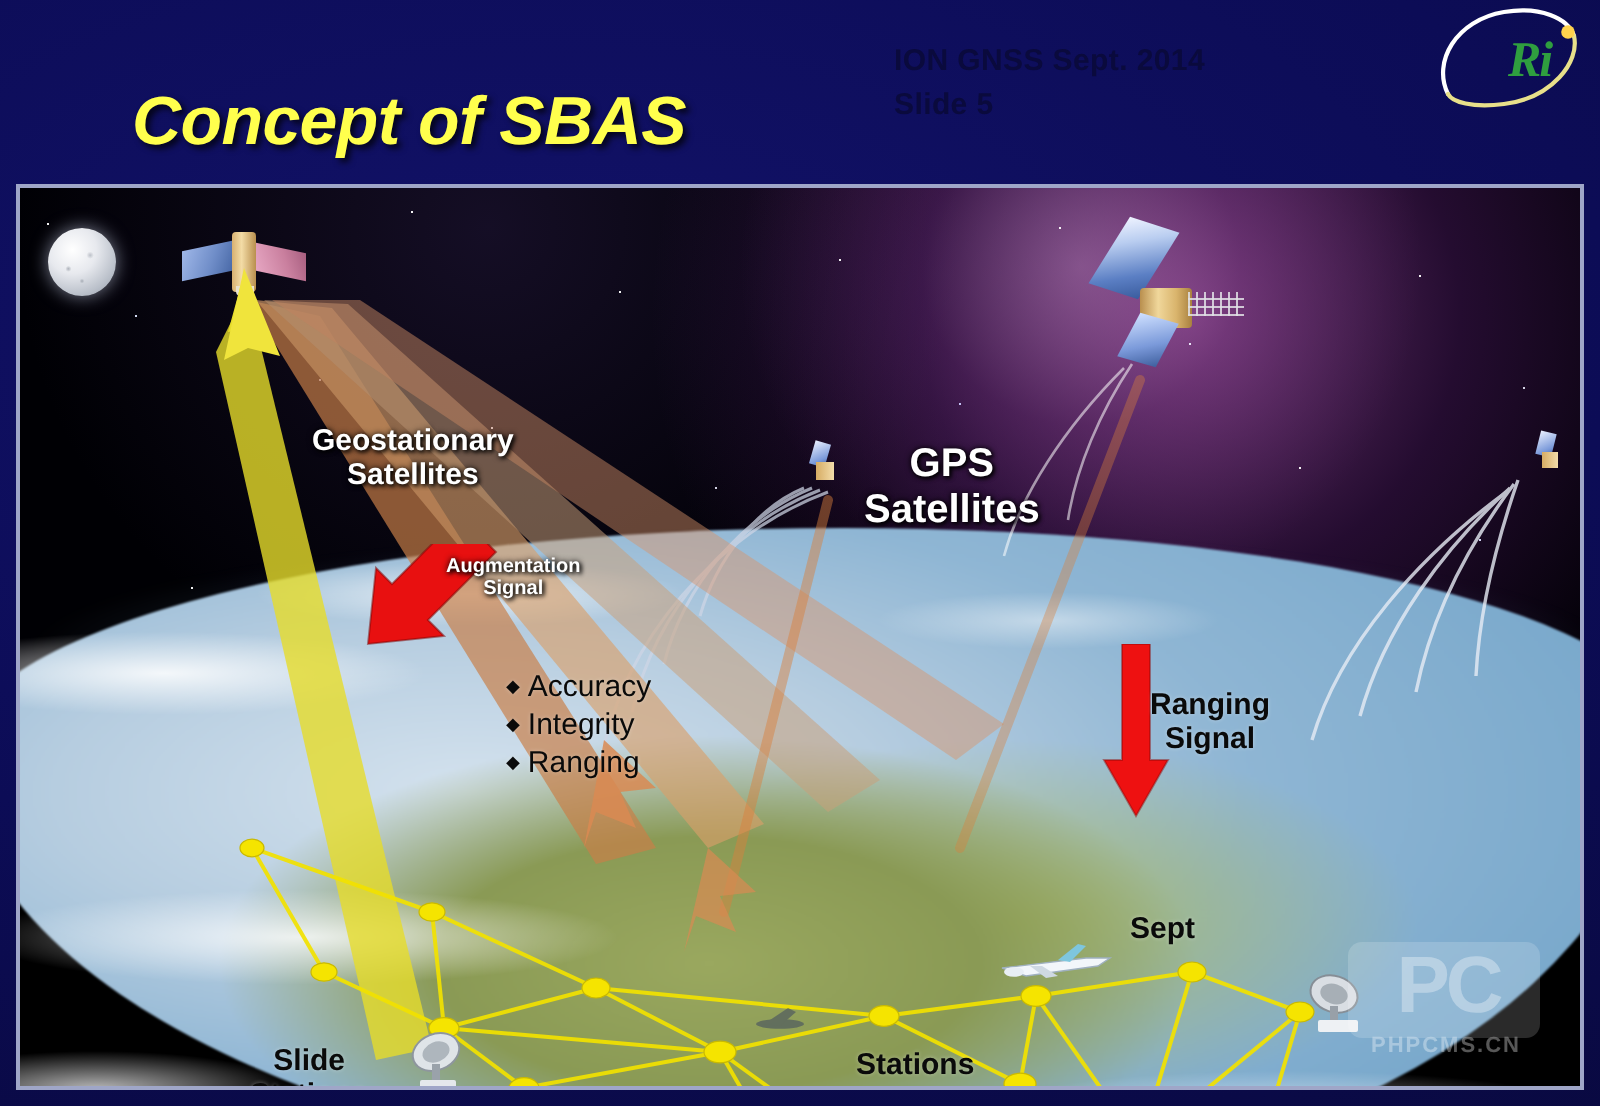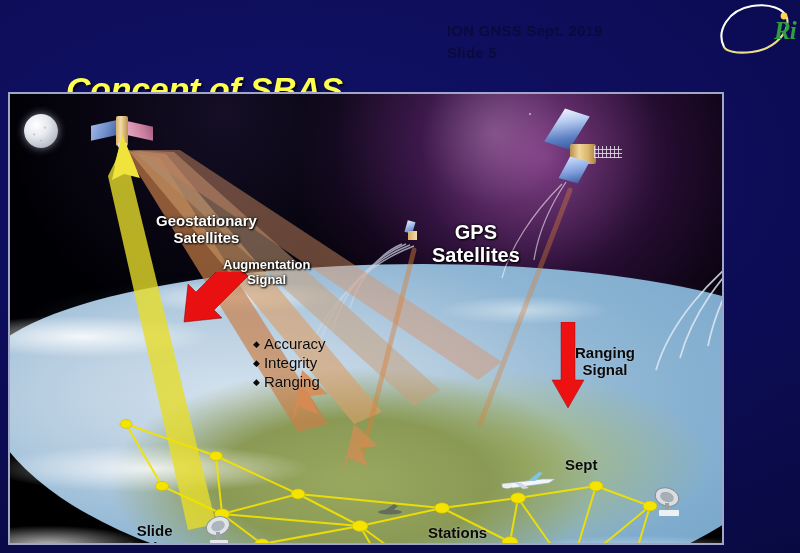--- a/index.html
+++ b/index.html
@@ -265,7 +265,7 @@
 
   <div id="header">
     <div id="title">Concept of SBAS</div>
-    <div class="hdr-note" id="hdr-conf">ION GNSS Sept. 2019</div>
+    <div class="hdr-note" id="hdr-conf">ION GNSS Sept. 2014</div>
     <div class="hdr-note" id="hdr-slide">Slide 5</div>
 
     <div id="logo">

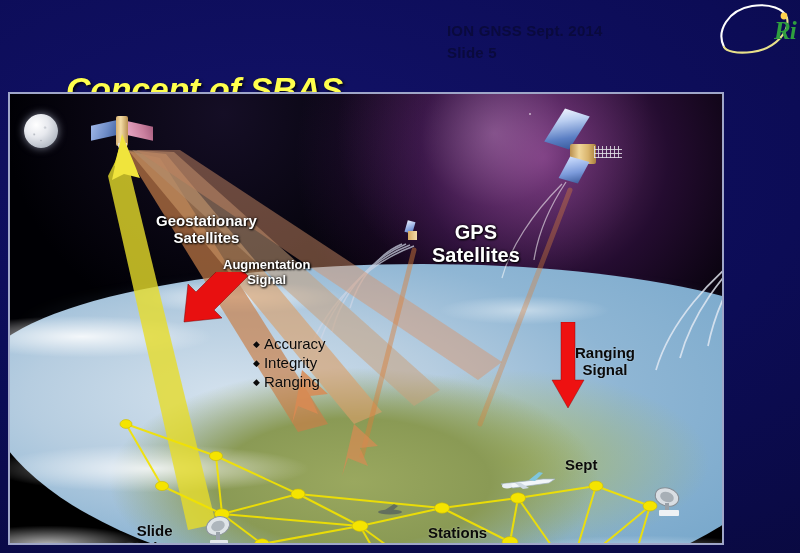--- a/index.html
+++ b/index.html
@@ -43,7 +43,6 @@
     font-size: 25px; font-weight: bold; font-style: italic;
     color: #2f9e3f; letter-spacing: -1px;
     font-family: "Liberation Serif", serif;
-    margin-left: 20px;
   }
   
   #pic {

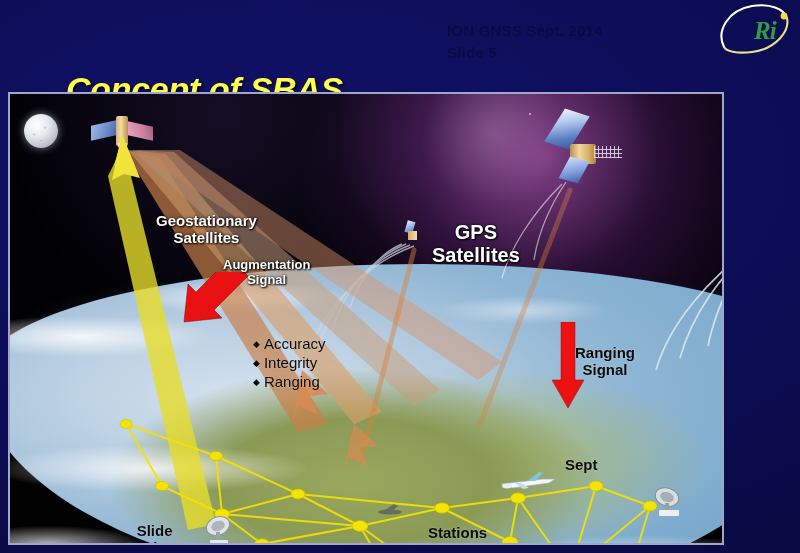--- a/index.html
+++ b/index.html
@@ -25,7 +25,6 @@
     color: #ffff4d; letter-spacing: -0.3px;
     text-shadow: 2px 2px 3px rgba(0,0,0,.75);
     white-space: nowrap;
-    margin-top: 28px;
   }
   .hdr-note {
     position: absolute; left: 447px;

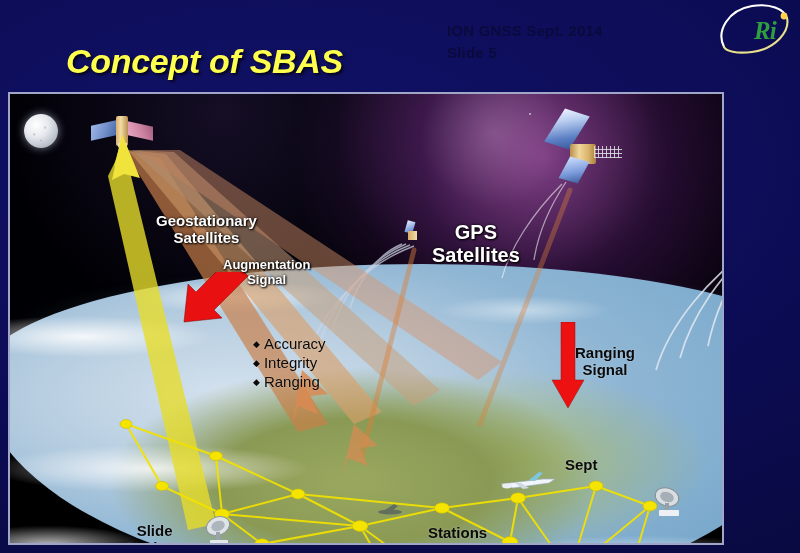--- a/index.html
+++ b/index.html
@@ -45,7 +45,7 @@
   }
   
   #pic {
-    position: absolute; left: 8px; top: 92px; width: 716px; height: 453px;
+    position: absolute; left: 8px; top: 92px; width: 784px; height: 453px;
     border: 2px solid #9fa6c8;
     overflow: hidden;
     background: #000;

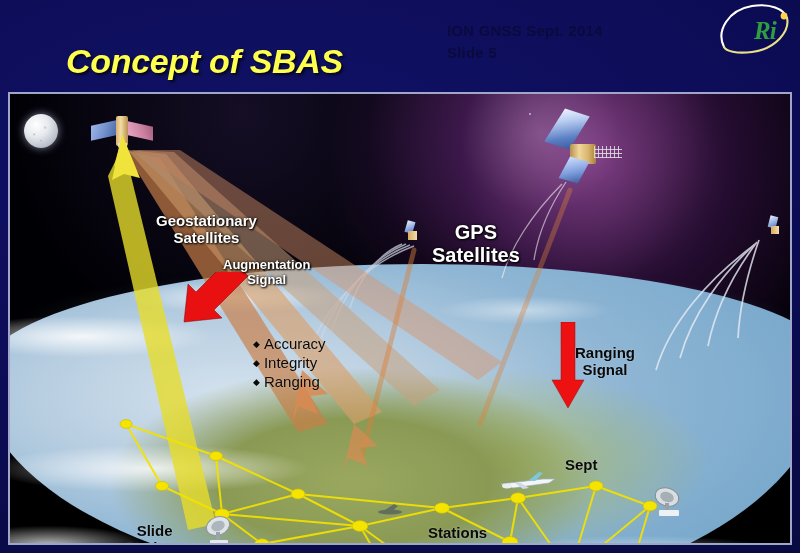--- a/index.html
+++ b/index.html
@@ -207,7 +207,7 @@
 
   #lbl-geo  { left: 146px; top: 118px; font-size: 15px; }
   #lbl-gps  { left: 422px; top: 127px; font-size: 20px; }
-  #lbl-aug  { left: 213px; top: 164px; font-size: 13px; }
+  #lbl-aug  { left: 213px; top: 184px; font-size: 10px; }
   #lbl-rang { left: 565px; top: 250px; font-size: 15px; }
   #lbl-users{ left: 555px; top: 362px; font-size: 15px; }
   #lbl-uplink { left: 115px; top: 428px; font-size: 15px; }

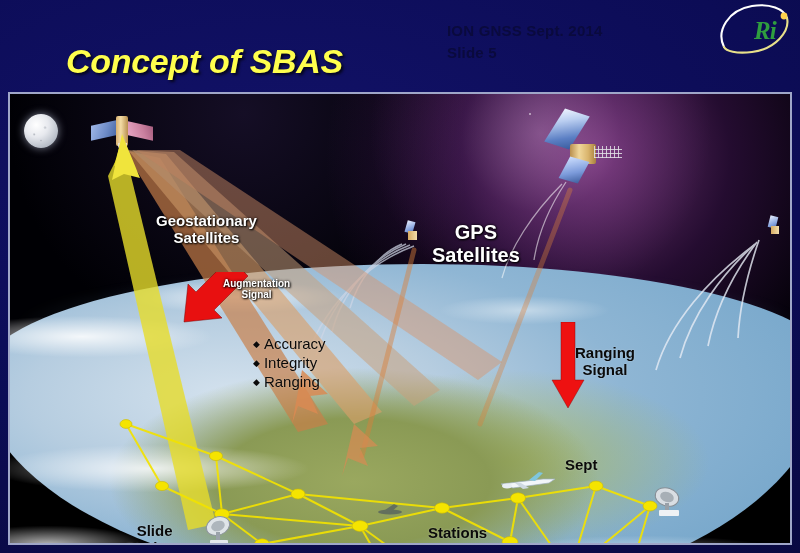--- a/index.html
+++ b/index.html
@@ -480,6 +480,11 @@
       <div class="bi">Ranging</div>
     </div>
 
+    <div id="watermark">
+      <div class="wm-box"></div>
+      <div class="wm-pc">PC</div>
+      <div class="wm-sub">PHPCMS.CN</div>
+    </div>
 
   </div>
 </div>

